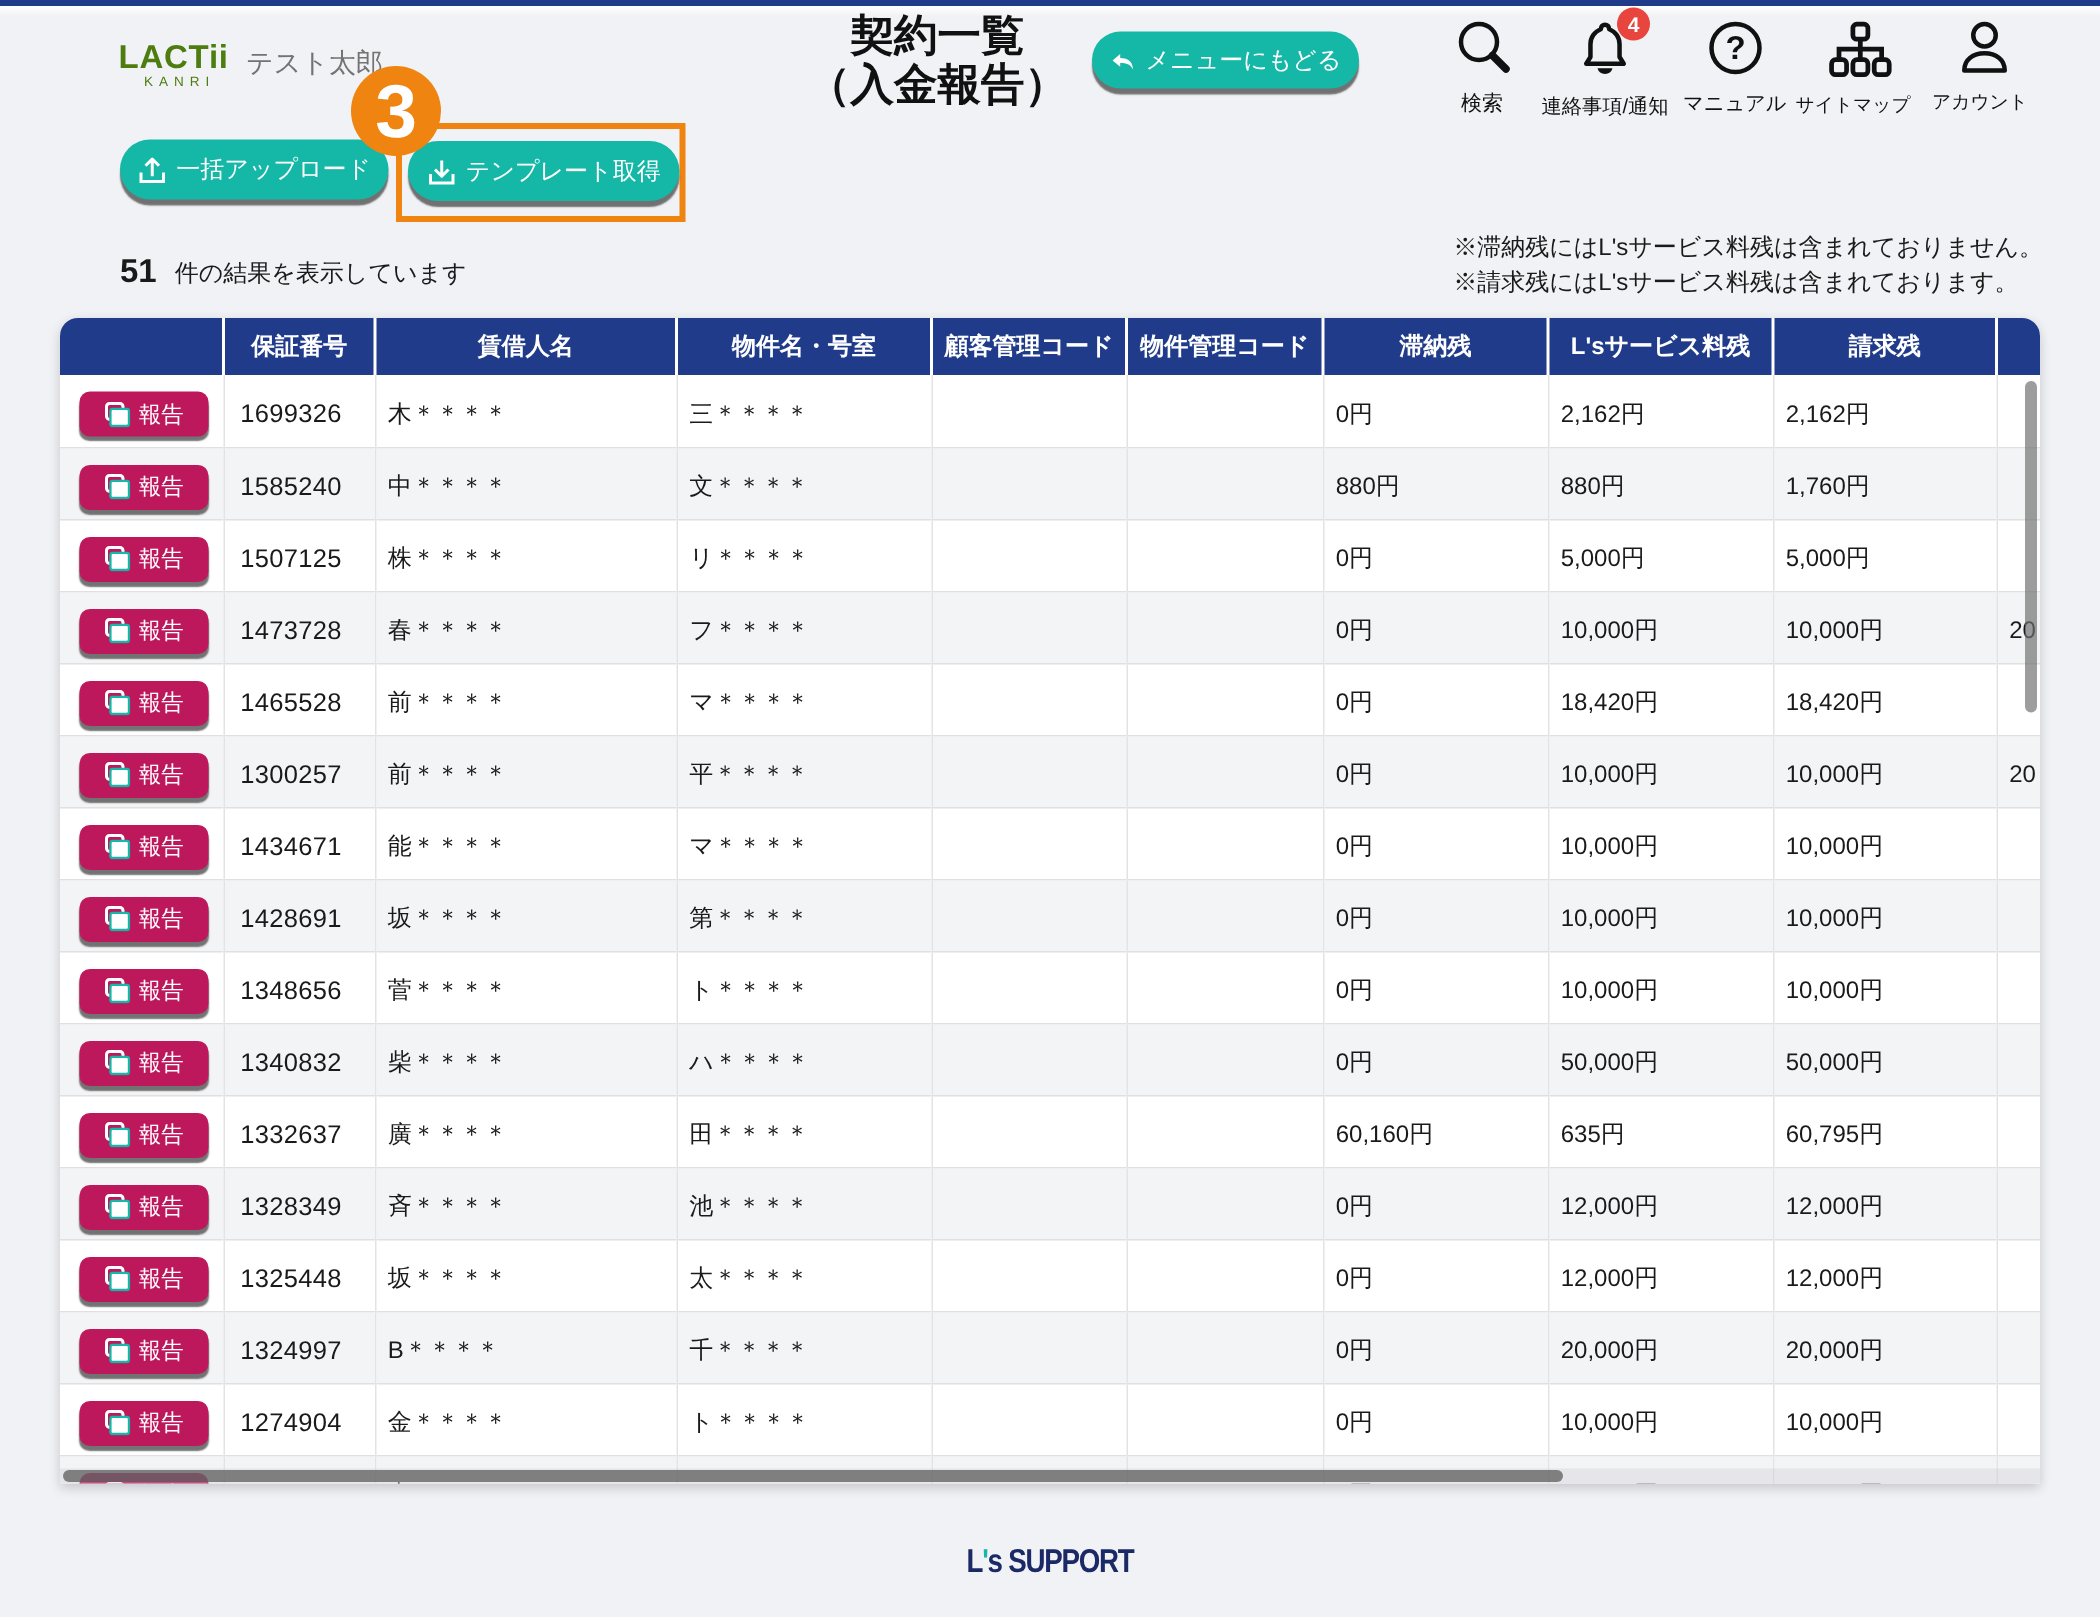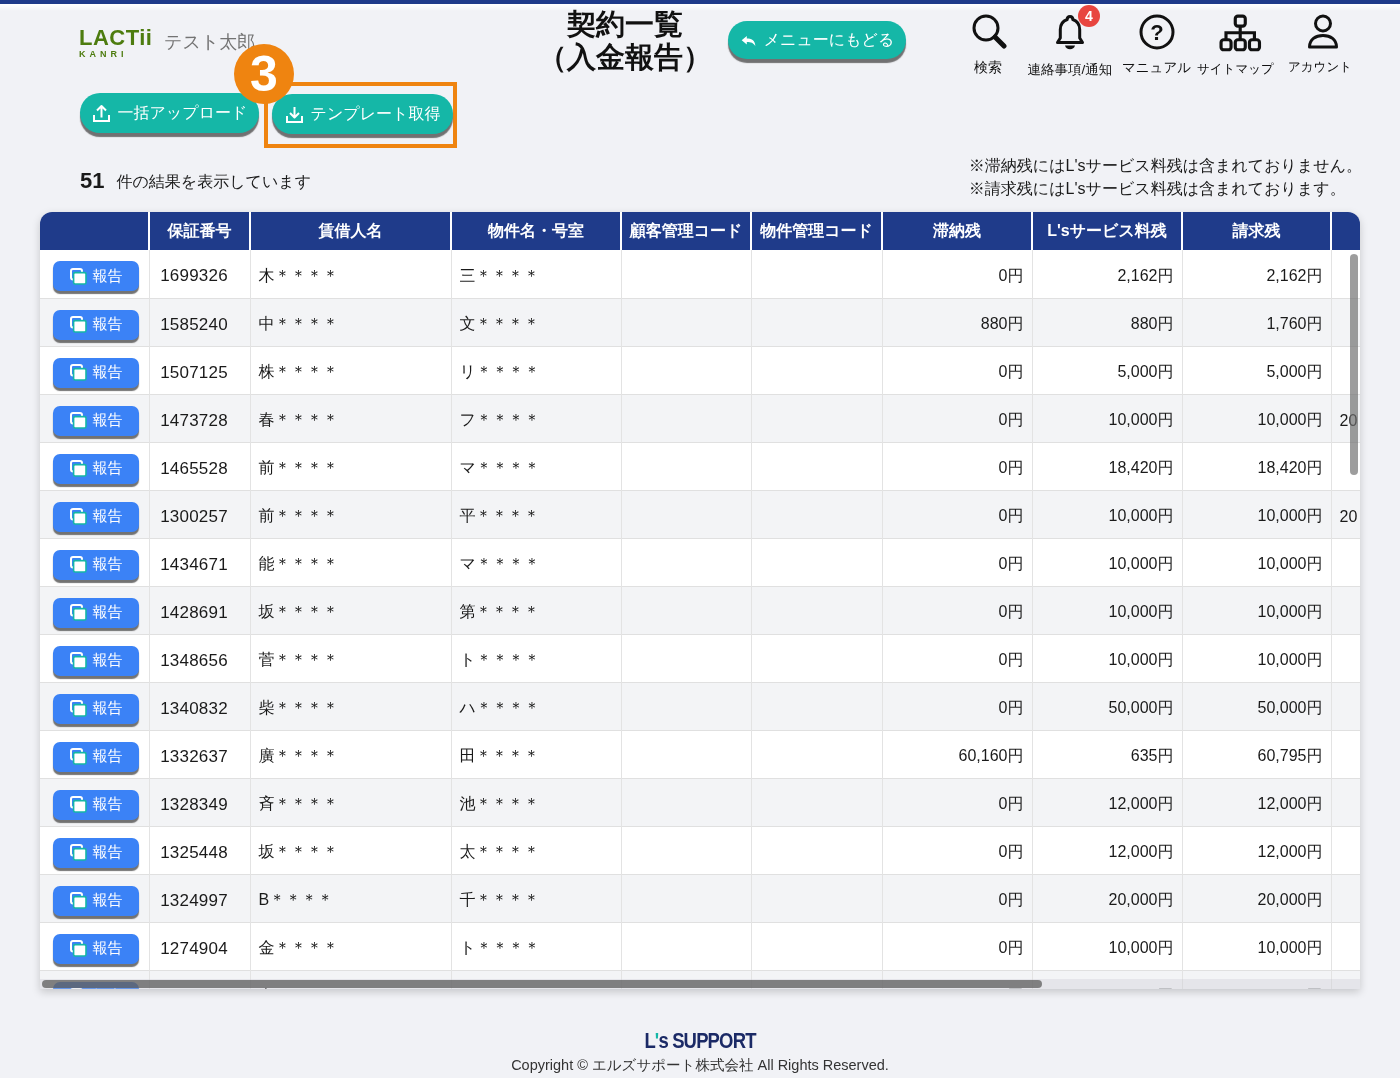--- a/index.html
+++ b/index.html
@@ -17,7 +17,7 @@
   
   .logo { position:absolute; left:79px; top:29px; color:#4d7c0f; }
   .logo .l1 { font-size:22px; font-weight:bold; letter-spacing:0.5px; line-height:18px; }
-  .logo .l2 { font-size:9px; font-weight:bold; letter-spacing:4px; margin-top:2px; }
+  .logo .l2 { font-size:9px; font-weight:normal; letter-spacing:4px; margin-top:2px; margin-left:17px; }
   .username { position:absolute; left:164px; top:30px; font-size:18px; color:#737373; }
 
   .pagetitle { position:absolute; left:465px; top:8px; width:320px; text-align:center;

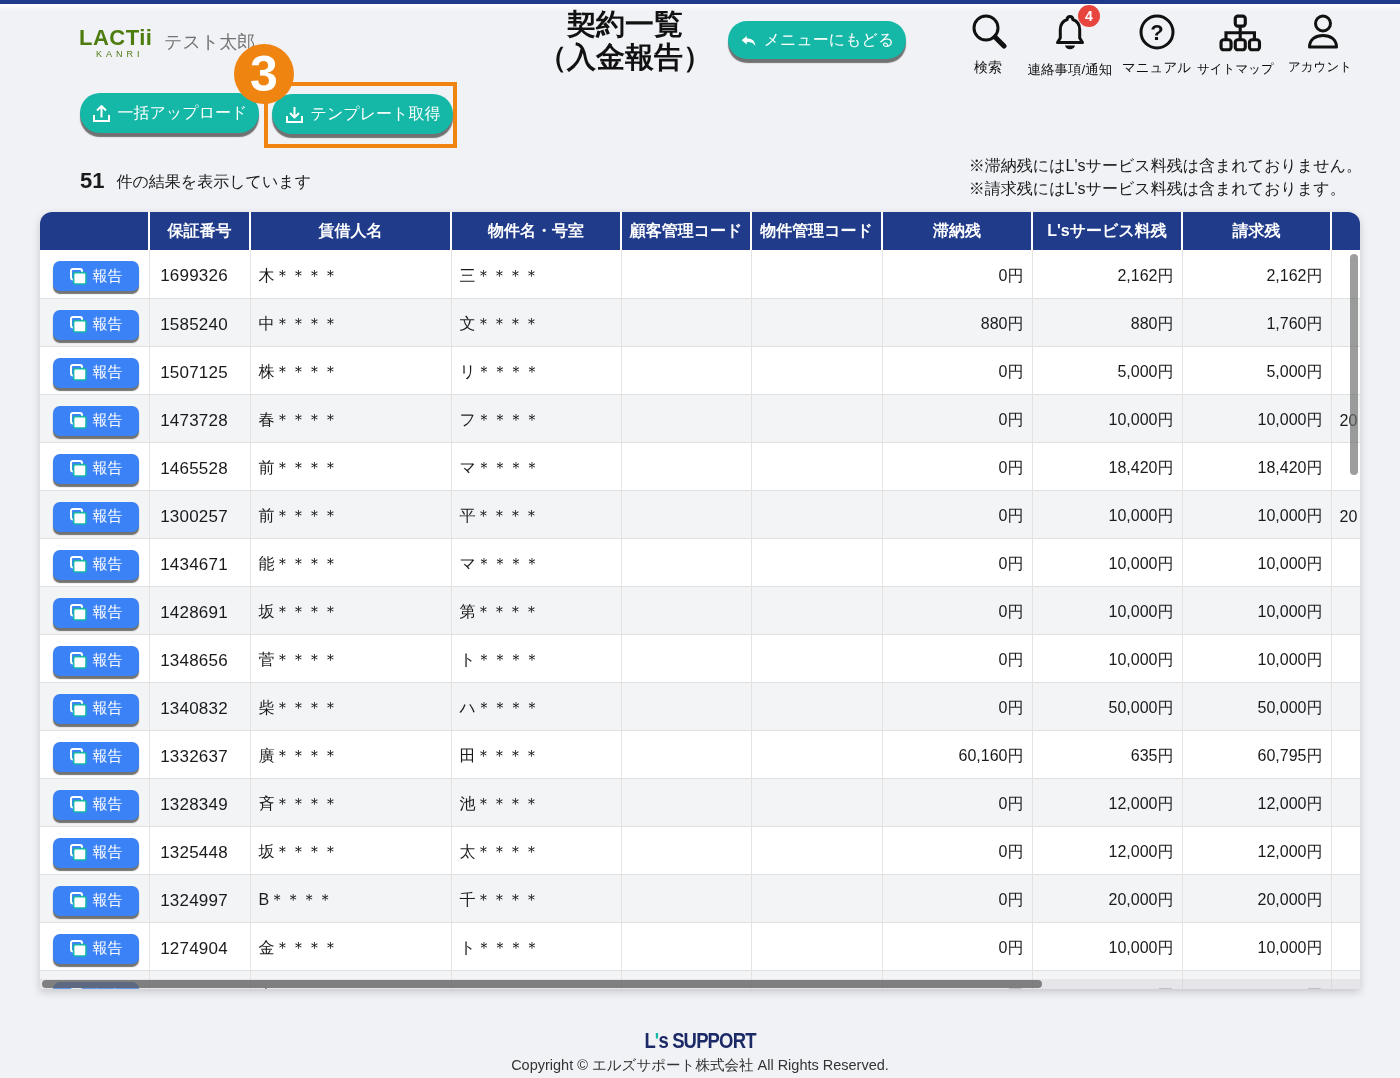--- a/index.html
+++ b/index.html
@@ -64,7 +64,7 @@
   td.money { text-align:right; }
   td.date { text-align:left; padding-left:6px; }
 
-  .rbtn { width:86px; height:30px; margin:0 0 0 5px; background:#3b82f6; border-radius:7px;
+  .rbtn { width:86px; height:30px; margin:0 0 0 5px; background:#be185d; border-radius:7px;
     color:#fff; font-size:15px; display:flex; align-items:center; justify-content:center;
     box-shadow:0 3px 1px rgba(90,90,90,0.85); }
   .rbtn svg { margin-right:6px; }

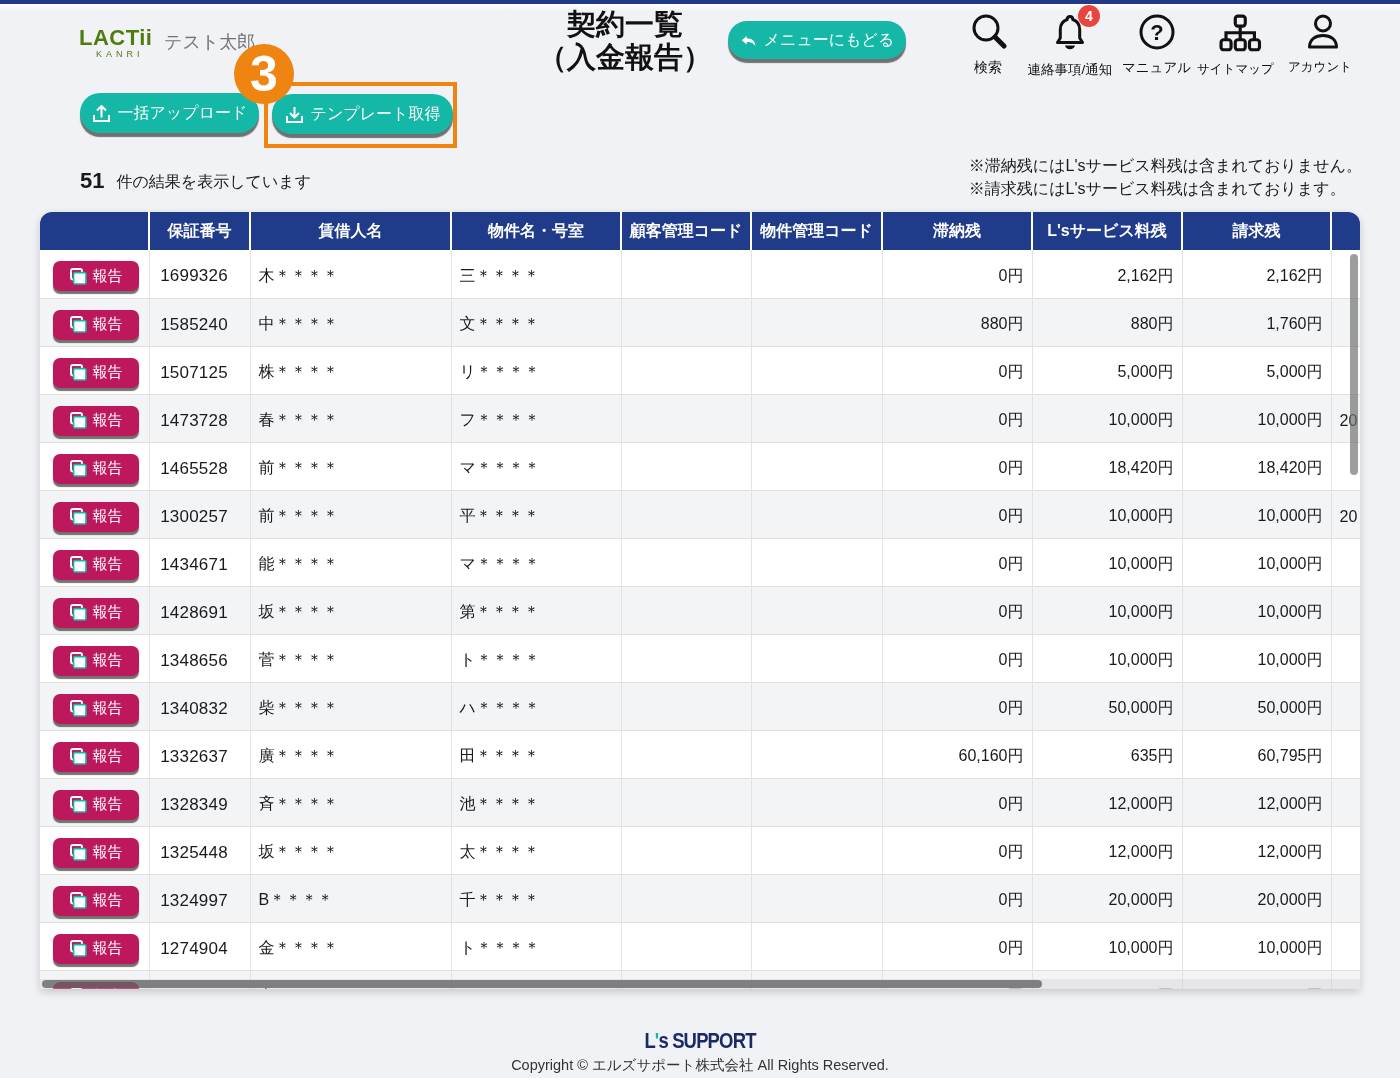--- a/index.html
+++ b/index.html
@@ -61,7 +61,7 @@
   table.main tr.alt td { background:#f3f4f6; }
   table.main td.num { text-align:center; font-size:17px; letter-spacing:0.2px; padding-right:19px; }
   td.name { text-align:left; }
-  td.money { text-align:right; }
+  td.money { }
   td.date { text-align:left; padding-left:6px; }
 
   .rbtn { width:86px; height:30px; margin:0 0 0 5px; background:#be185d; border-radius:7px;

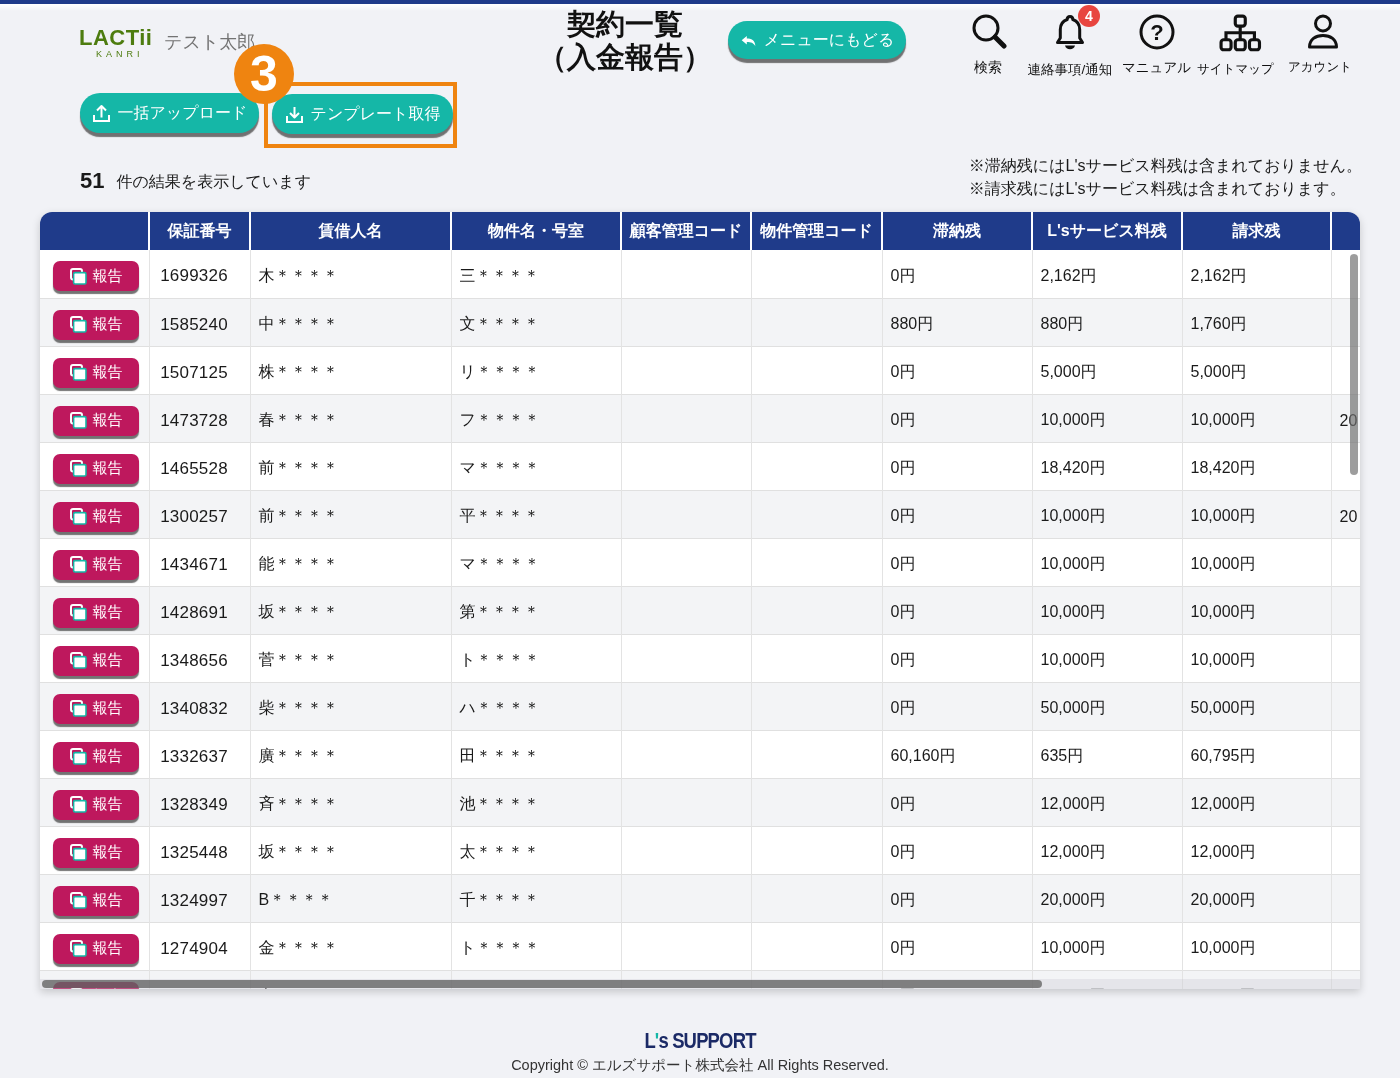--- a/index.html
+++ b/index.html
@@ -470,7 +470,6 @@
 
   <div class="footer">
     <div class="flogo">L<span class="ap">'</span>s SUPPORT</div>
-    <div class="fcopy">Copyright © エルズサポート株式会社 All Rights Reserved.</div>
   </div>
 
 </body></html>

